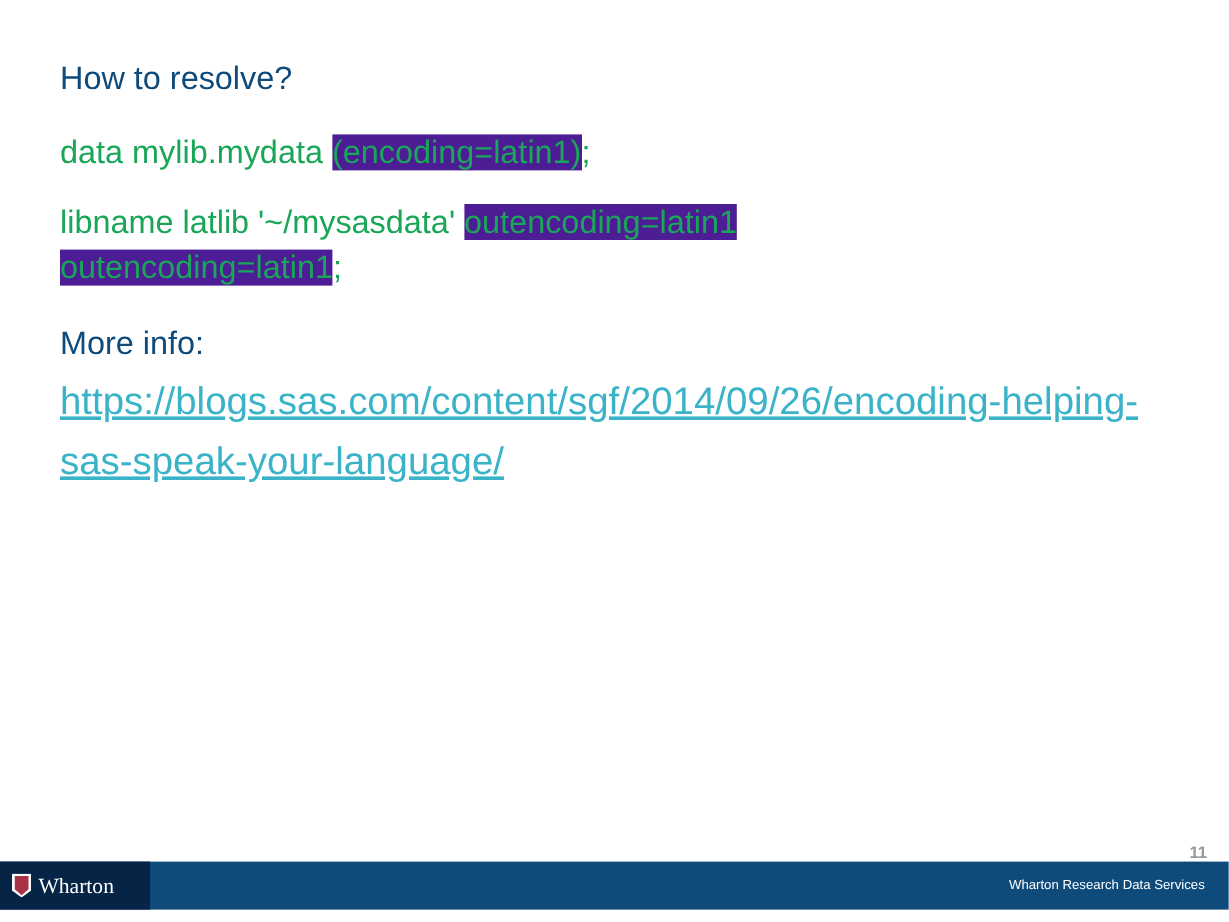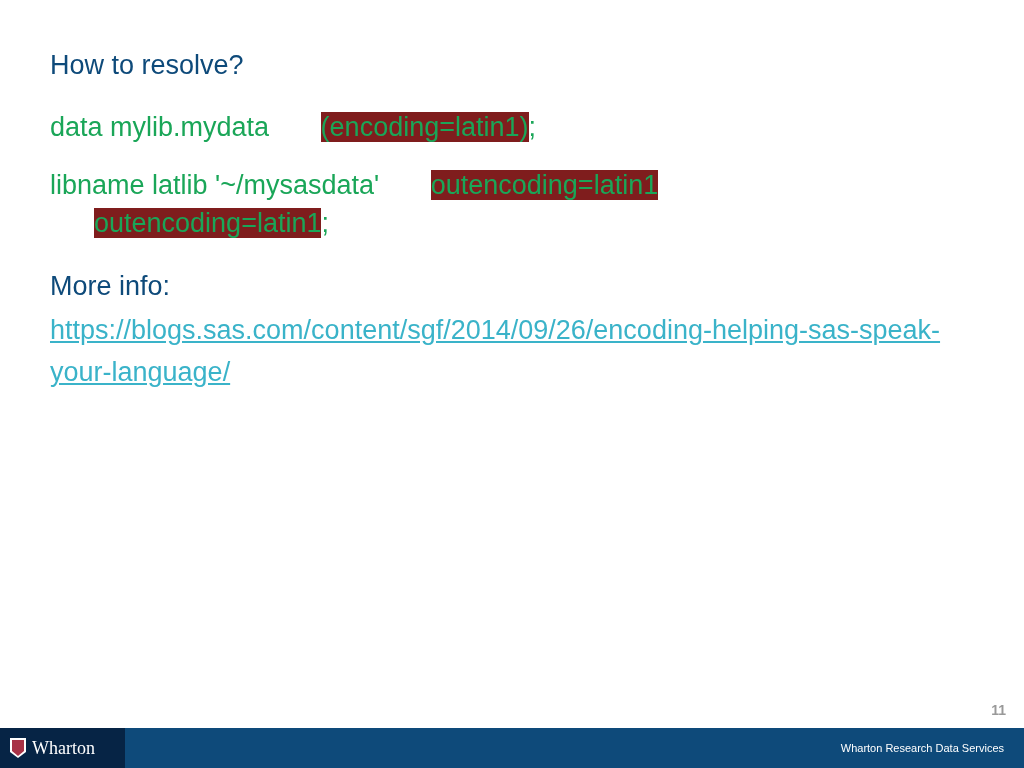--- a/index.html
+++ b/index.html
@@ -38,9 +38,8 @@
       color: #1aa658;
     }
     .highlight {
-      background-color: #7f1d1d;
+      background-color: #4c1d95;
       color: #1aa658;
-      margin-left: 44px;
     }
     .or-text {
       color: #0e4a7a;

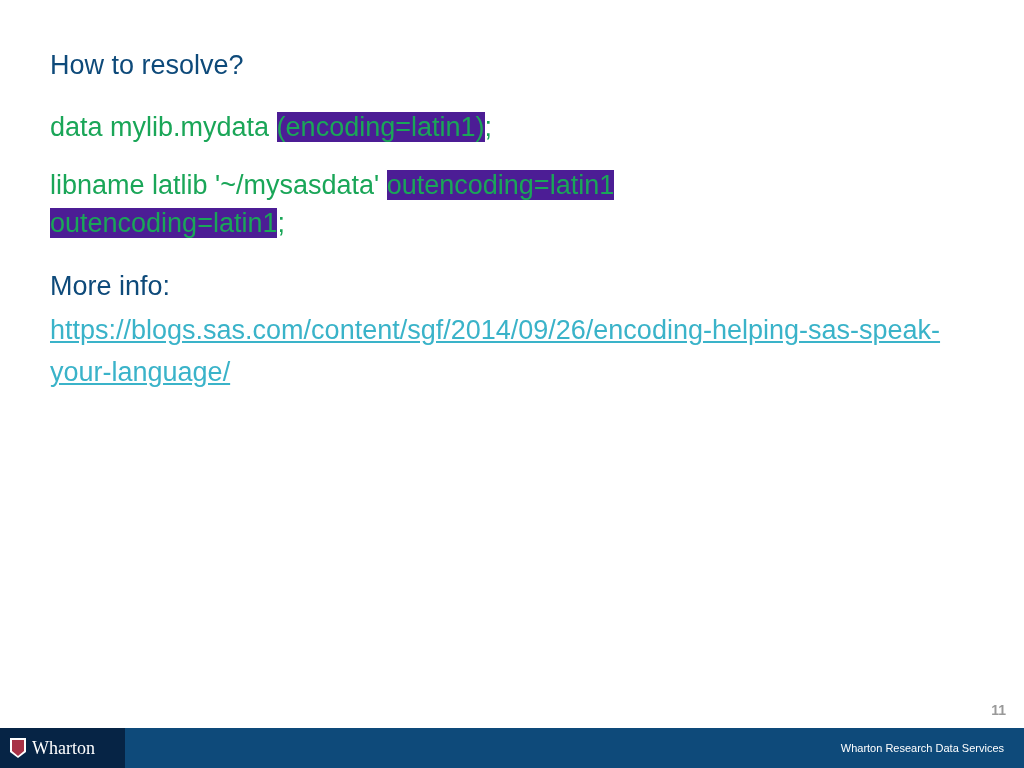--- a/index.html
+++ b/index.html
@@ -54,7 +54,7 @@
     }
     .link {
       color: #3ab3c9;
-      font-size: 27px;
+      font-size: 32px;
       text-decoration: underline;
       line-height: 1.55;
       word-break: break-word;

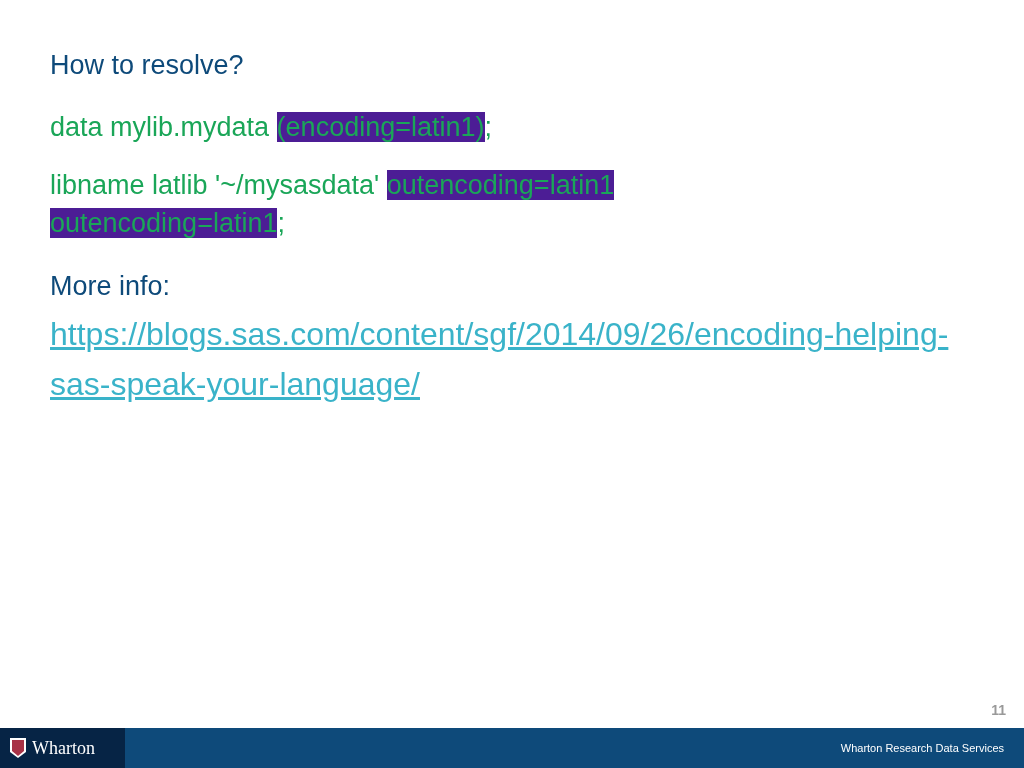--- a/index.html
+++ b/index.html
@@ -69,7 +69,7 @@
     }
     .footer {
       position: absolute;
-      bottom: 0;
+      bottom: 10px;
       left: 0;
       width: 100%;
       height: 40px;

